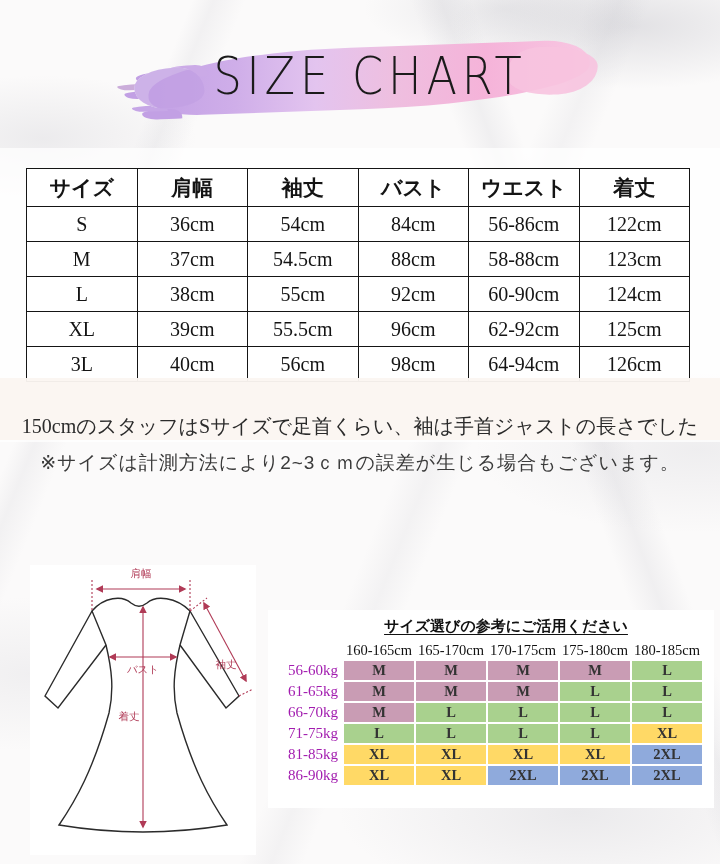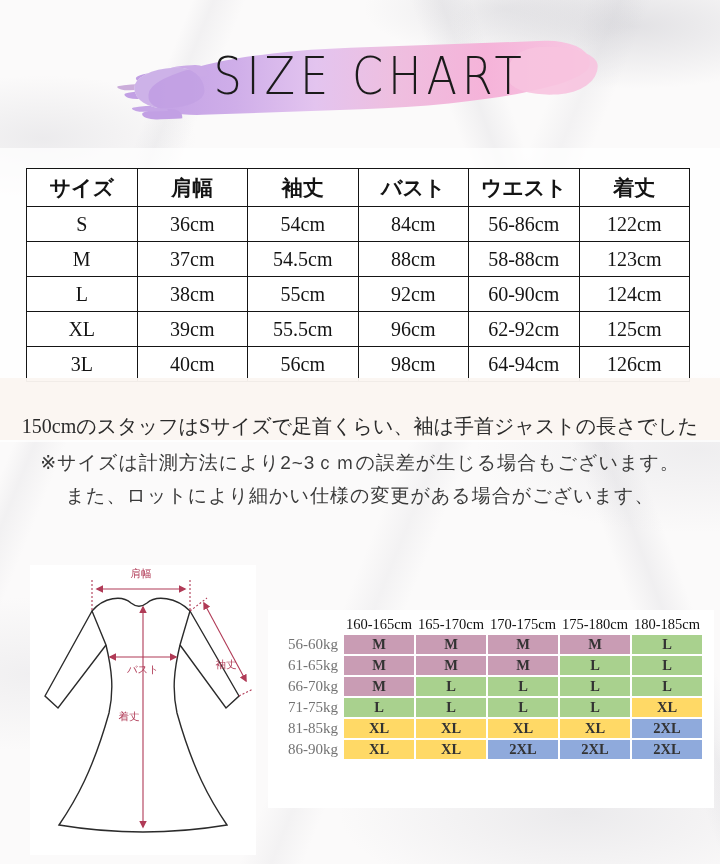--- a/index.html
+++ b/index.html
@@ -154,7 +154,6 @@
 
 <div class="disclaimer">
   <div>※サイズは計測方法により2~3ｃｍの誤差が生じる場合もございます。</div>
-  <div>また、ロットにより細かい仕様の変更がある場合がございます、</div>
 </div>
 
 <div class="diagram-panel">

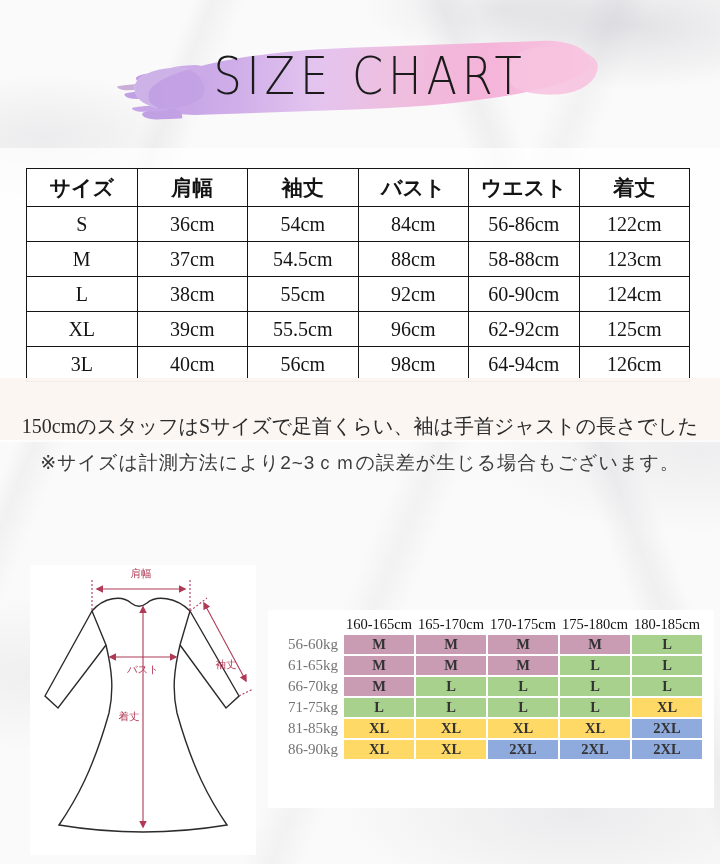--- a/index.html
+++ b/index.html
@@ -188,6 +188,7 @@
 </div>
 
 <div class="rec-panel">
+  <div class="rec-title">サイズ選びの参考にご活用ください</div>
   <table class="rec">
       <tbody>
         <tr>

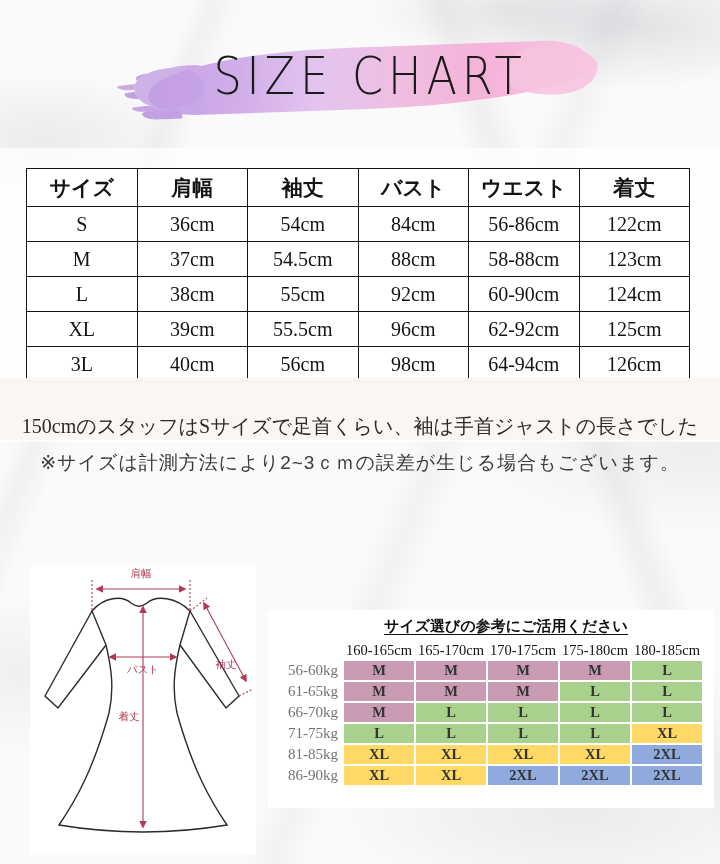--- a/index.html
+++ b/index.html
@@ -83,7 +83,7 @@
     font-family:"Liberation Serif","DejaVu Serif",serif;
   }
   table.rec th{width:70px;height:18px;font-size:14.5px;font-weight:400;color:#111;background:transparent;text-align:center;padding:0;margin-top:24px;}
-  table.rec td.wlabel{width:60px;font-size:15px;color:#737373;text-align:right;padding:0 4px 0 0;background:transparent;}
+  table.rec td.wlabel{width:60px;font-size:15px;color:#a21caf;text-align:right;padding:0 4px 0 0;background:transparent;}
   table.rec td.sz{width:70px;height:19px;text-align:center;font-size:14.5px;font-weight:bold;color:#333;padding:0;}
 </style>
 </head>

